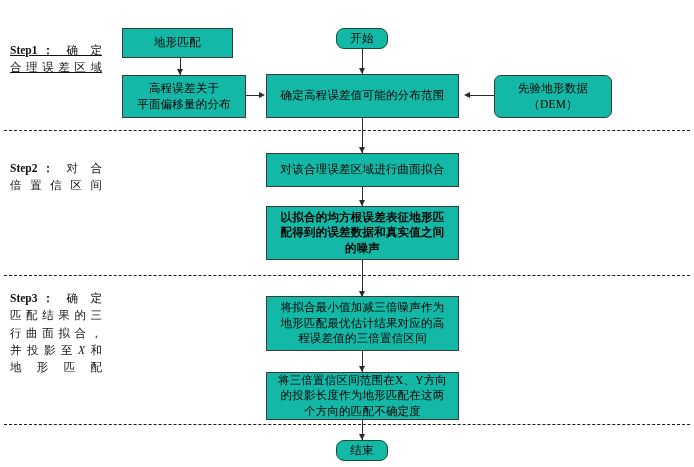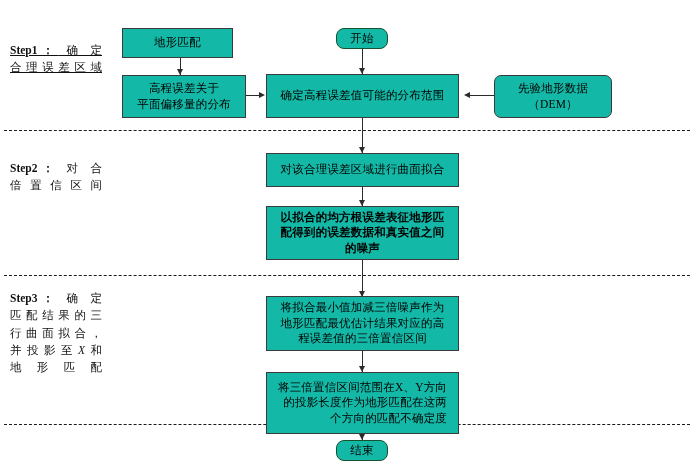--- a/index.html
+++ b/index.html
@@ -200,7 +200,7 @@
 程误差值的三倍置信区间</span>
   </div>
 
-  <div class="node" style="left:266px; top:372px; width:193px; height:62px;text-align:right;">
+  <div class="node" style="left:266px; top:372px; width:193px; height:48px;">
     <span class="txt">将三倍置信区间范围在X、Y方向
 的投影长度作为地形匹配在这两
 个方向的匹配不确定度</span>

